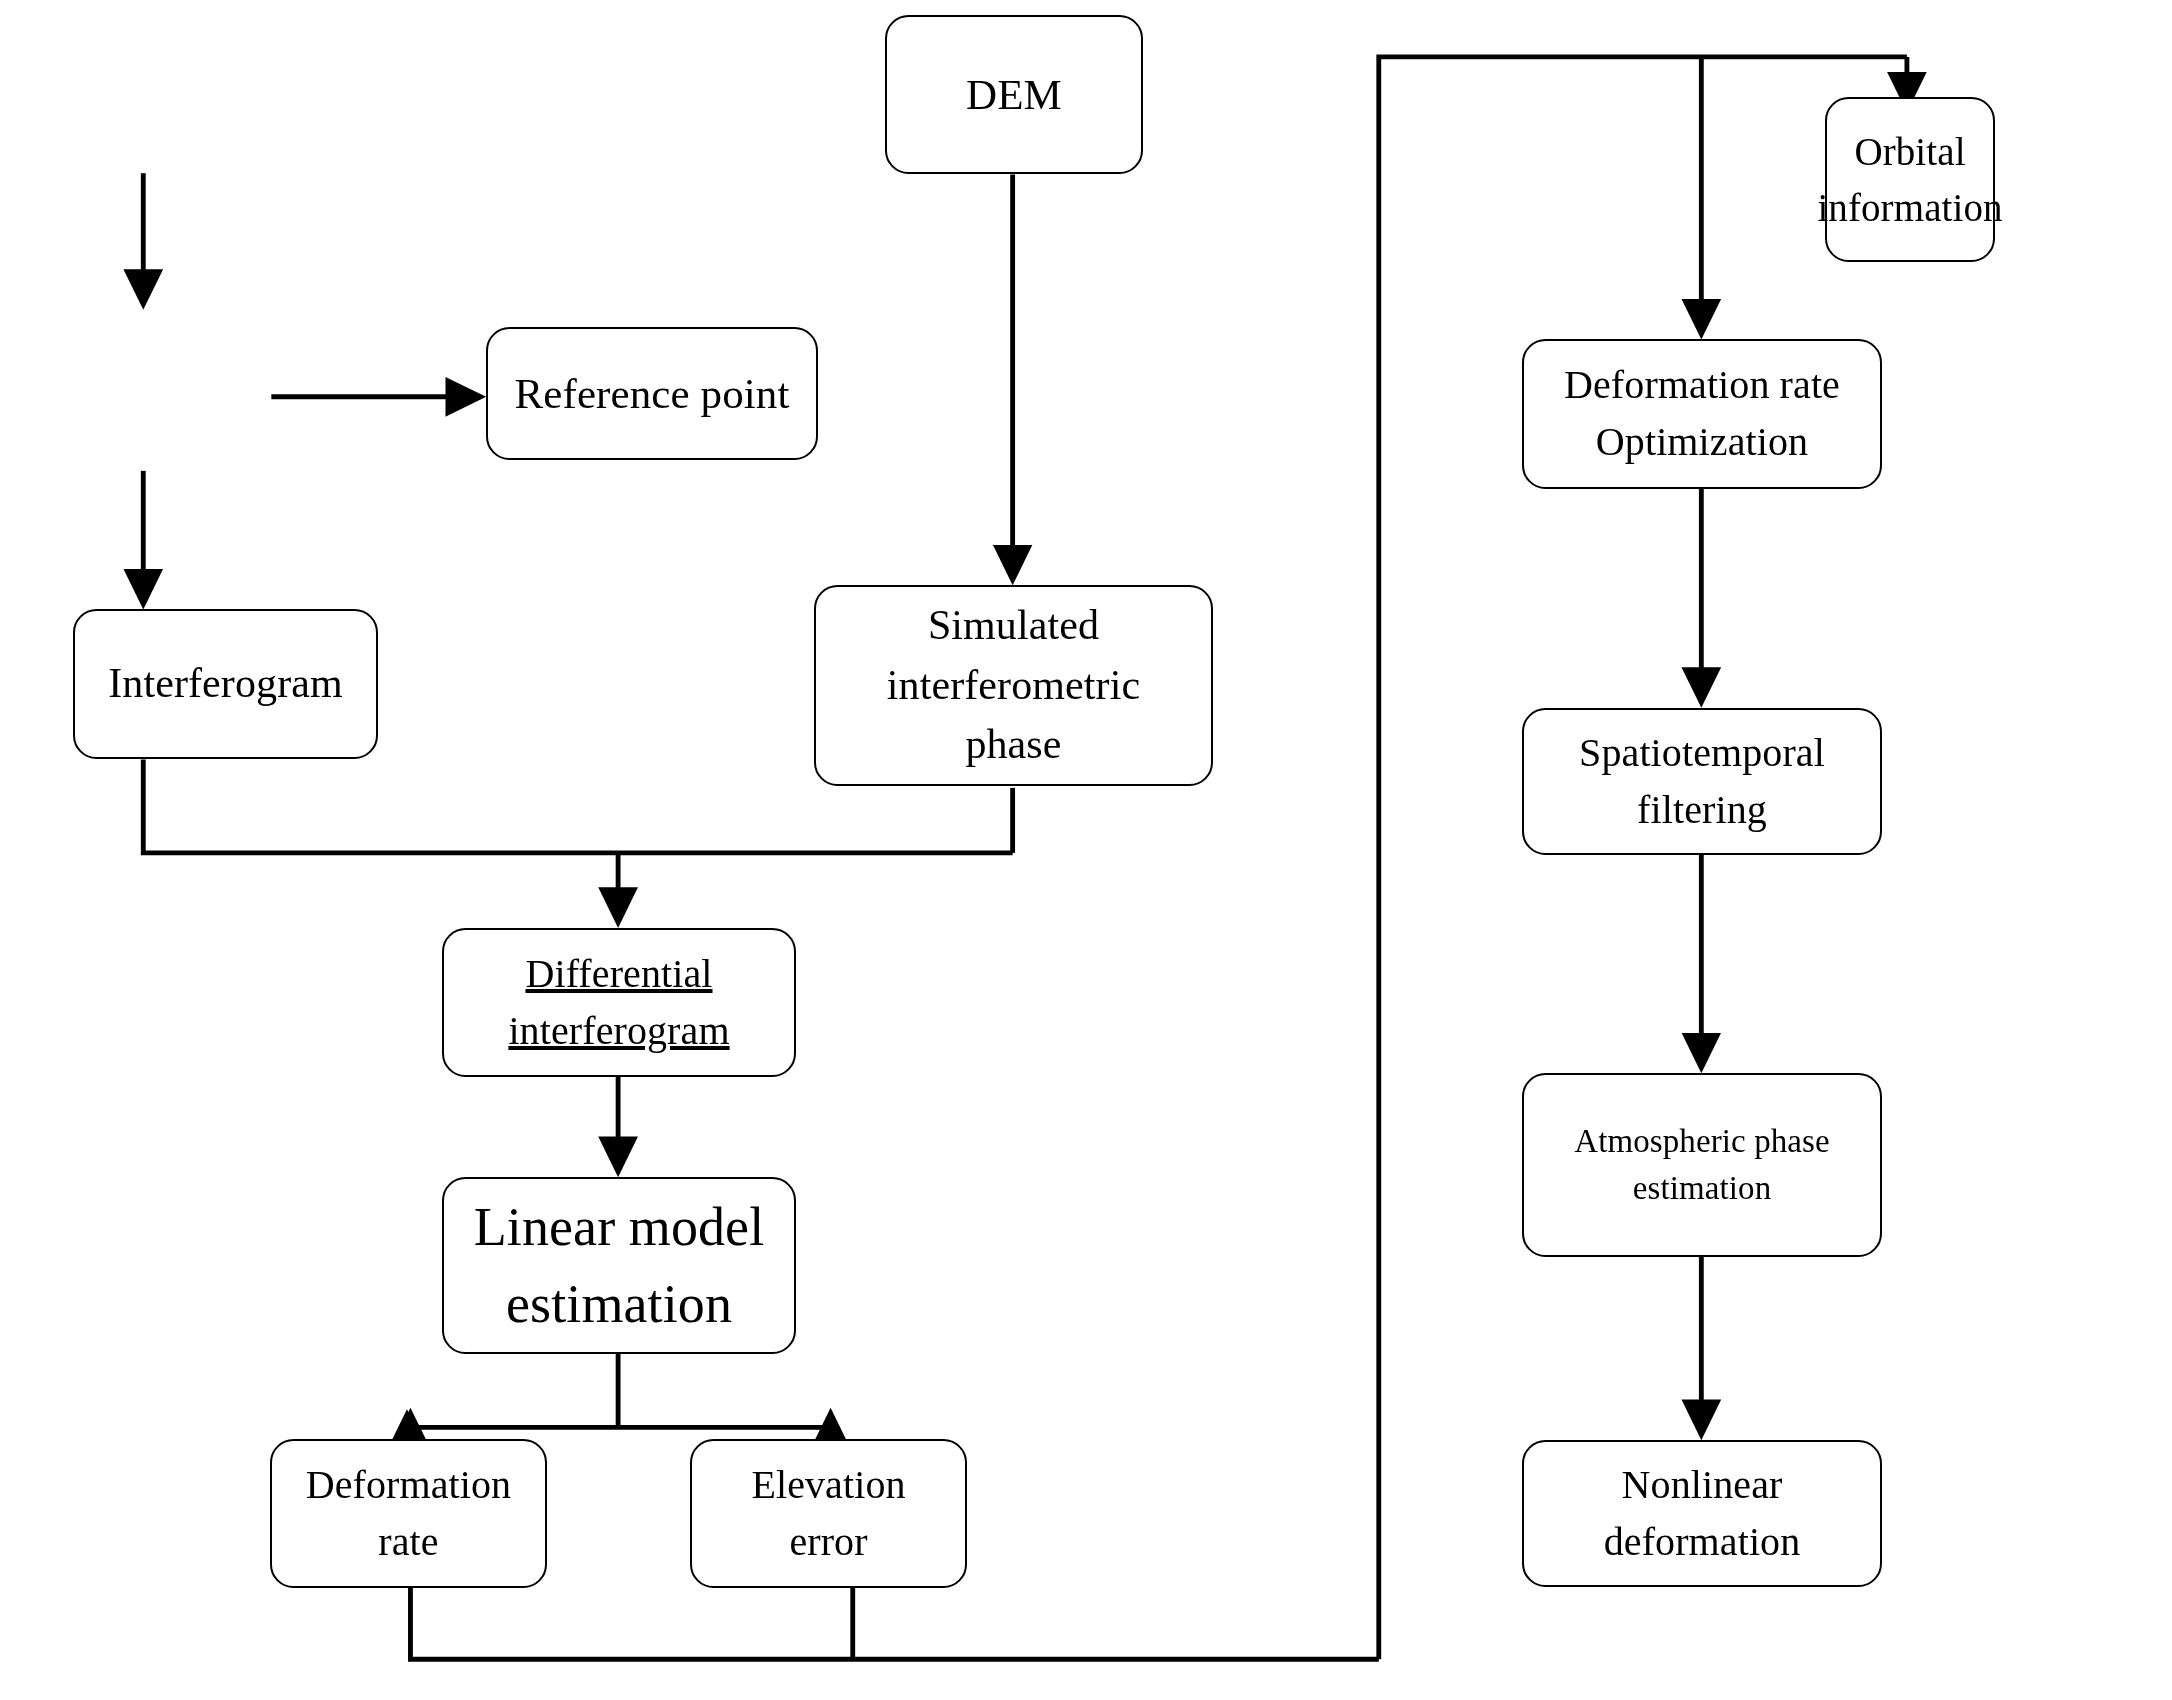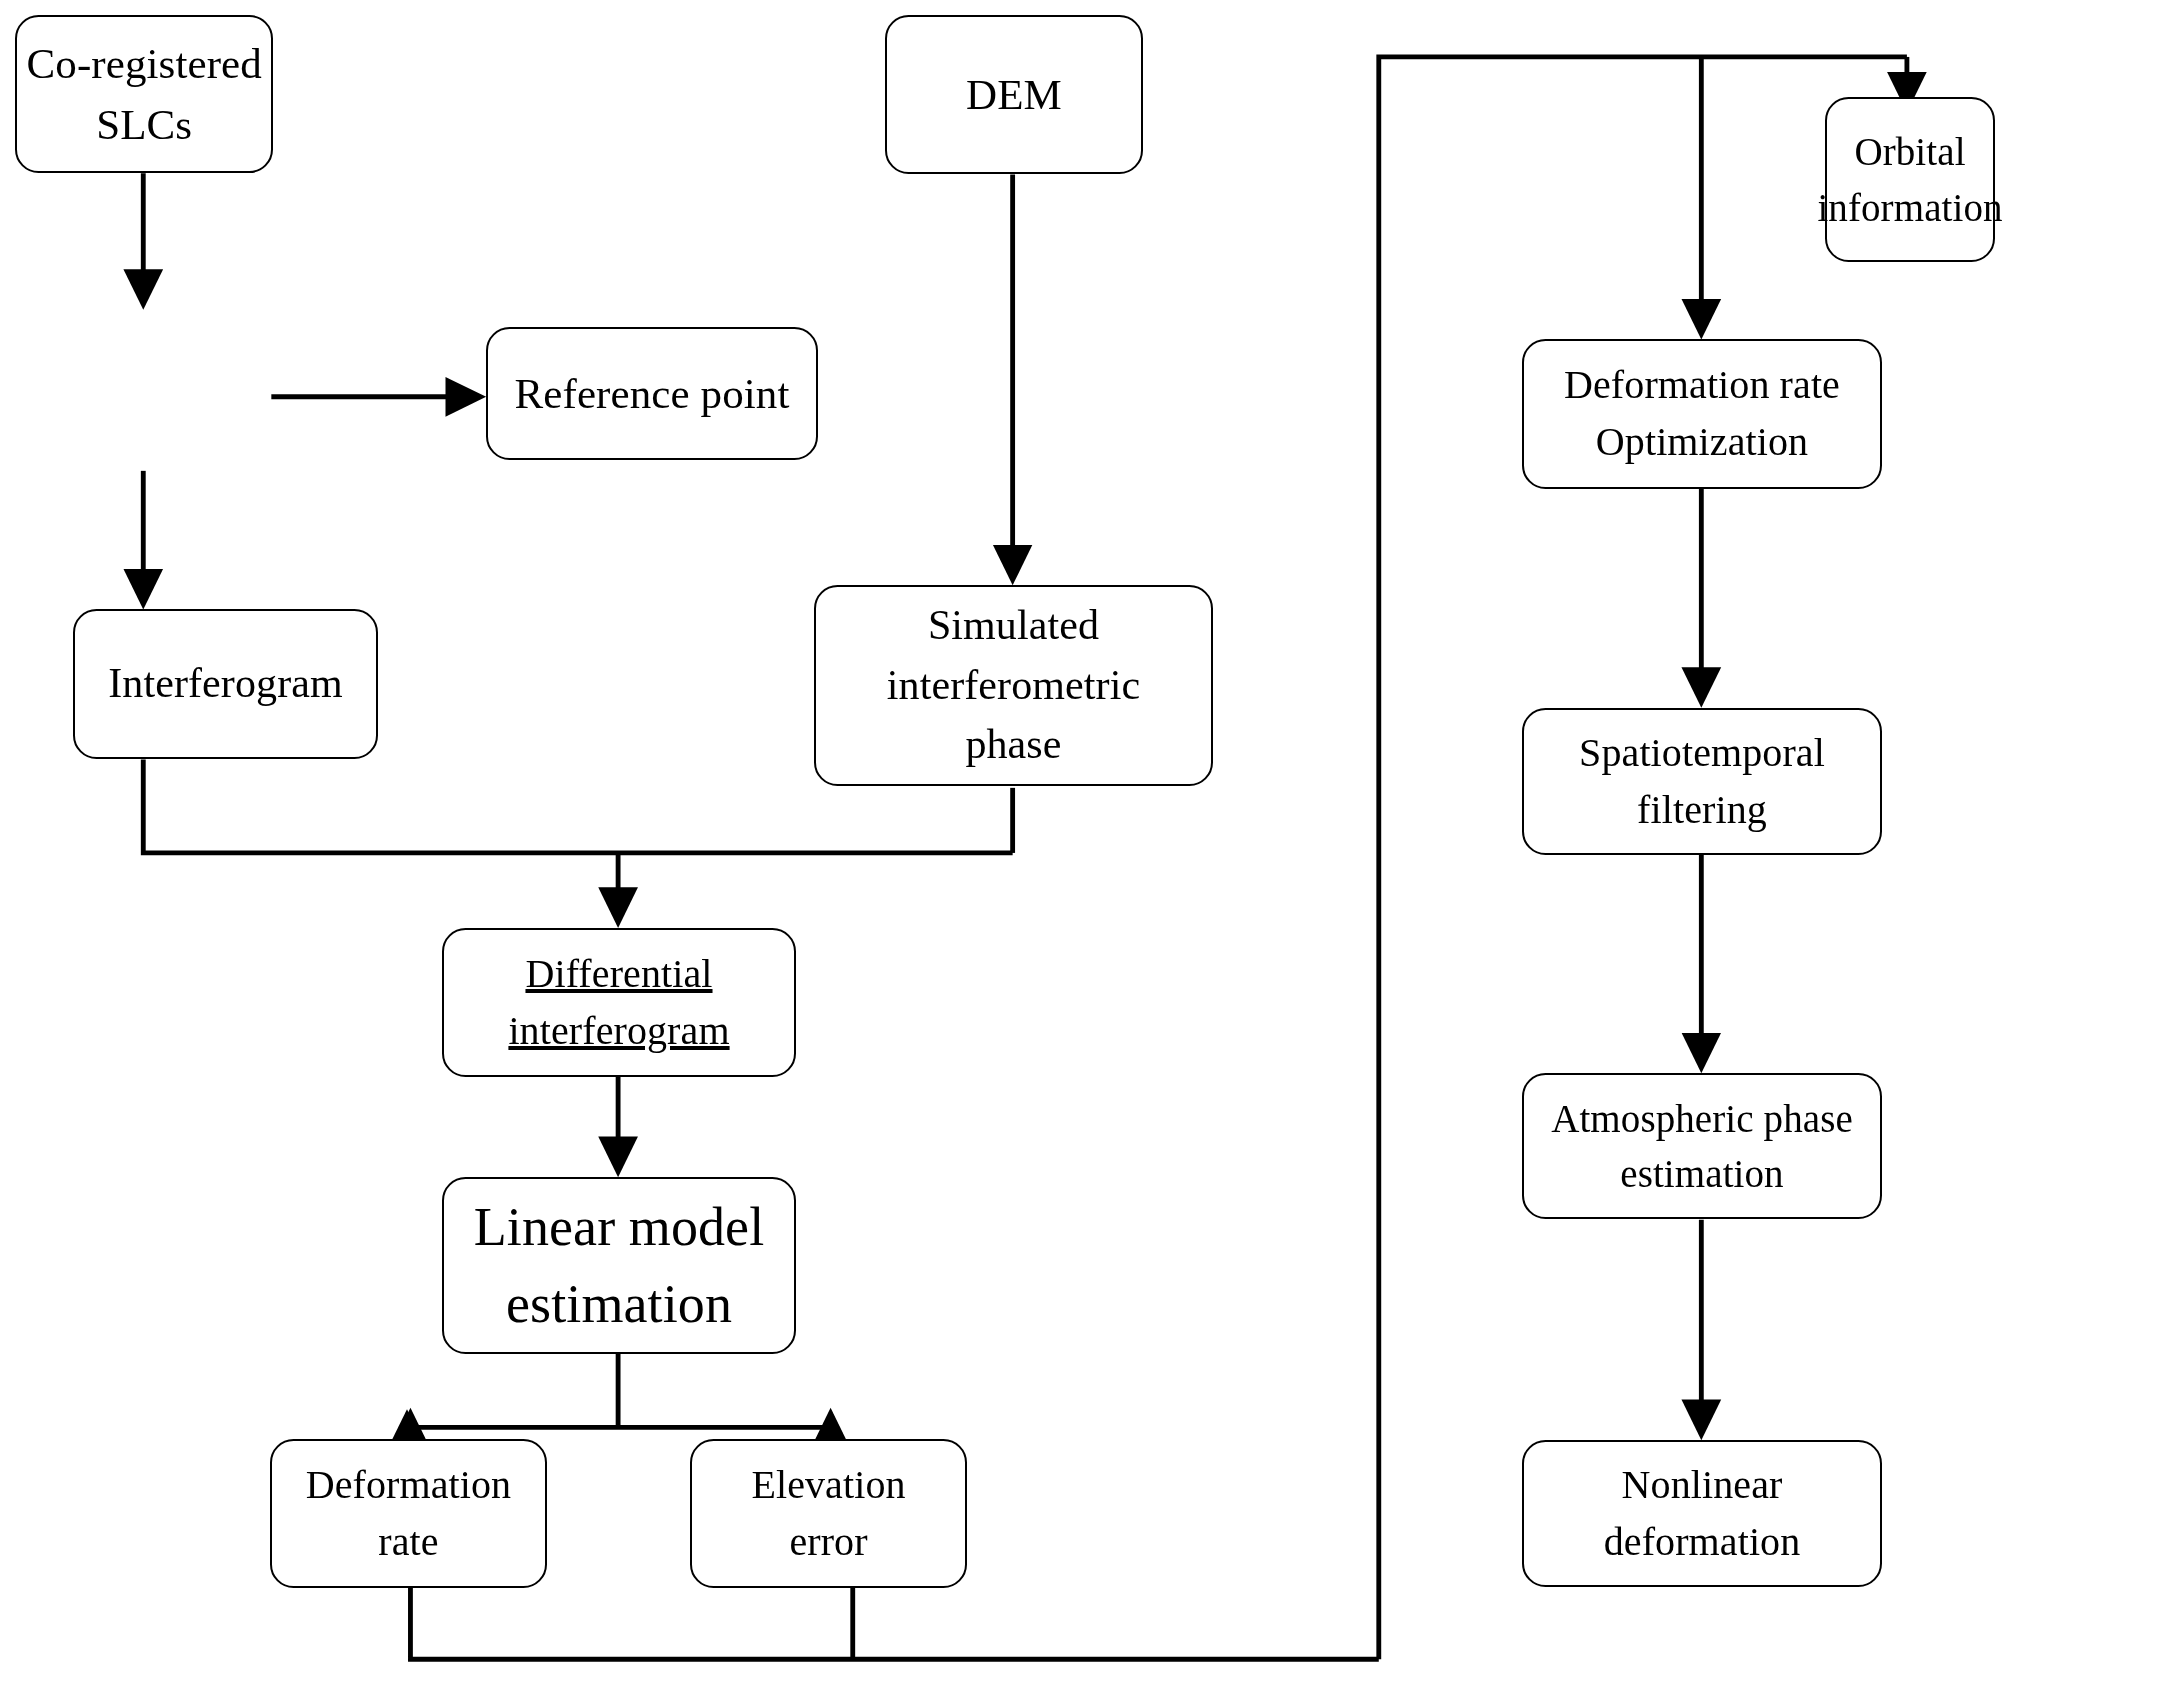--- a/index.html
+++ b/index.html
@@ -137,8 +137,6 @@
     </g>
   </svg>
 
-  <div class="node" style="left:15.2px;  top:15.2px;   width:258px; height:158px; font-size:43px;">Co-registered
-SLCs</div>
 
   <div class="node" style="left:885px;top:15.2px;   width:258px; height:159px; font-size:43px;">DEM</div>
 

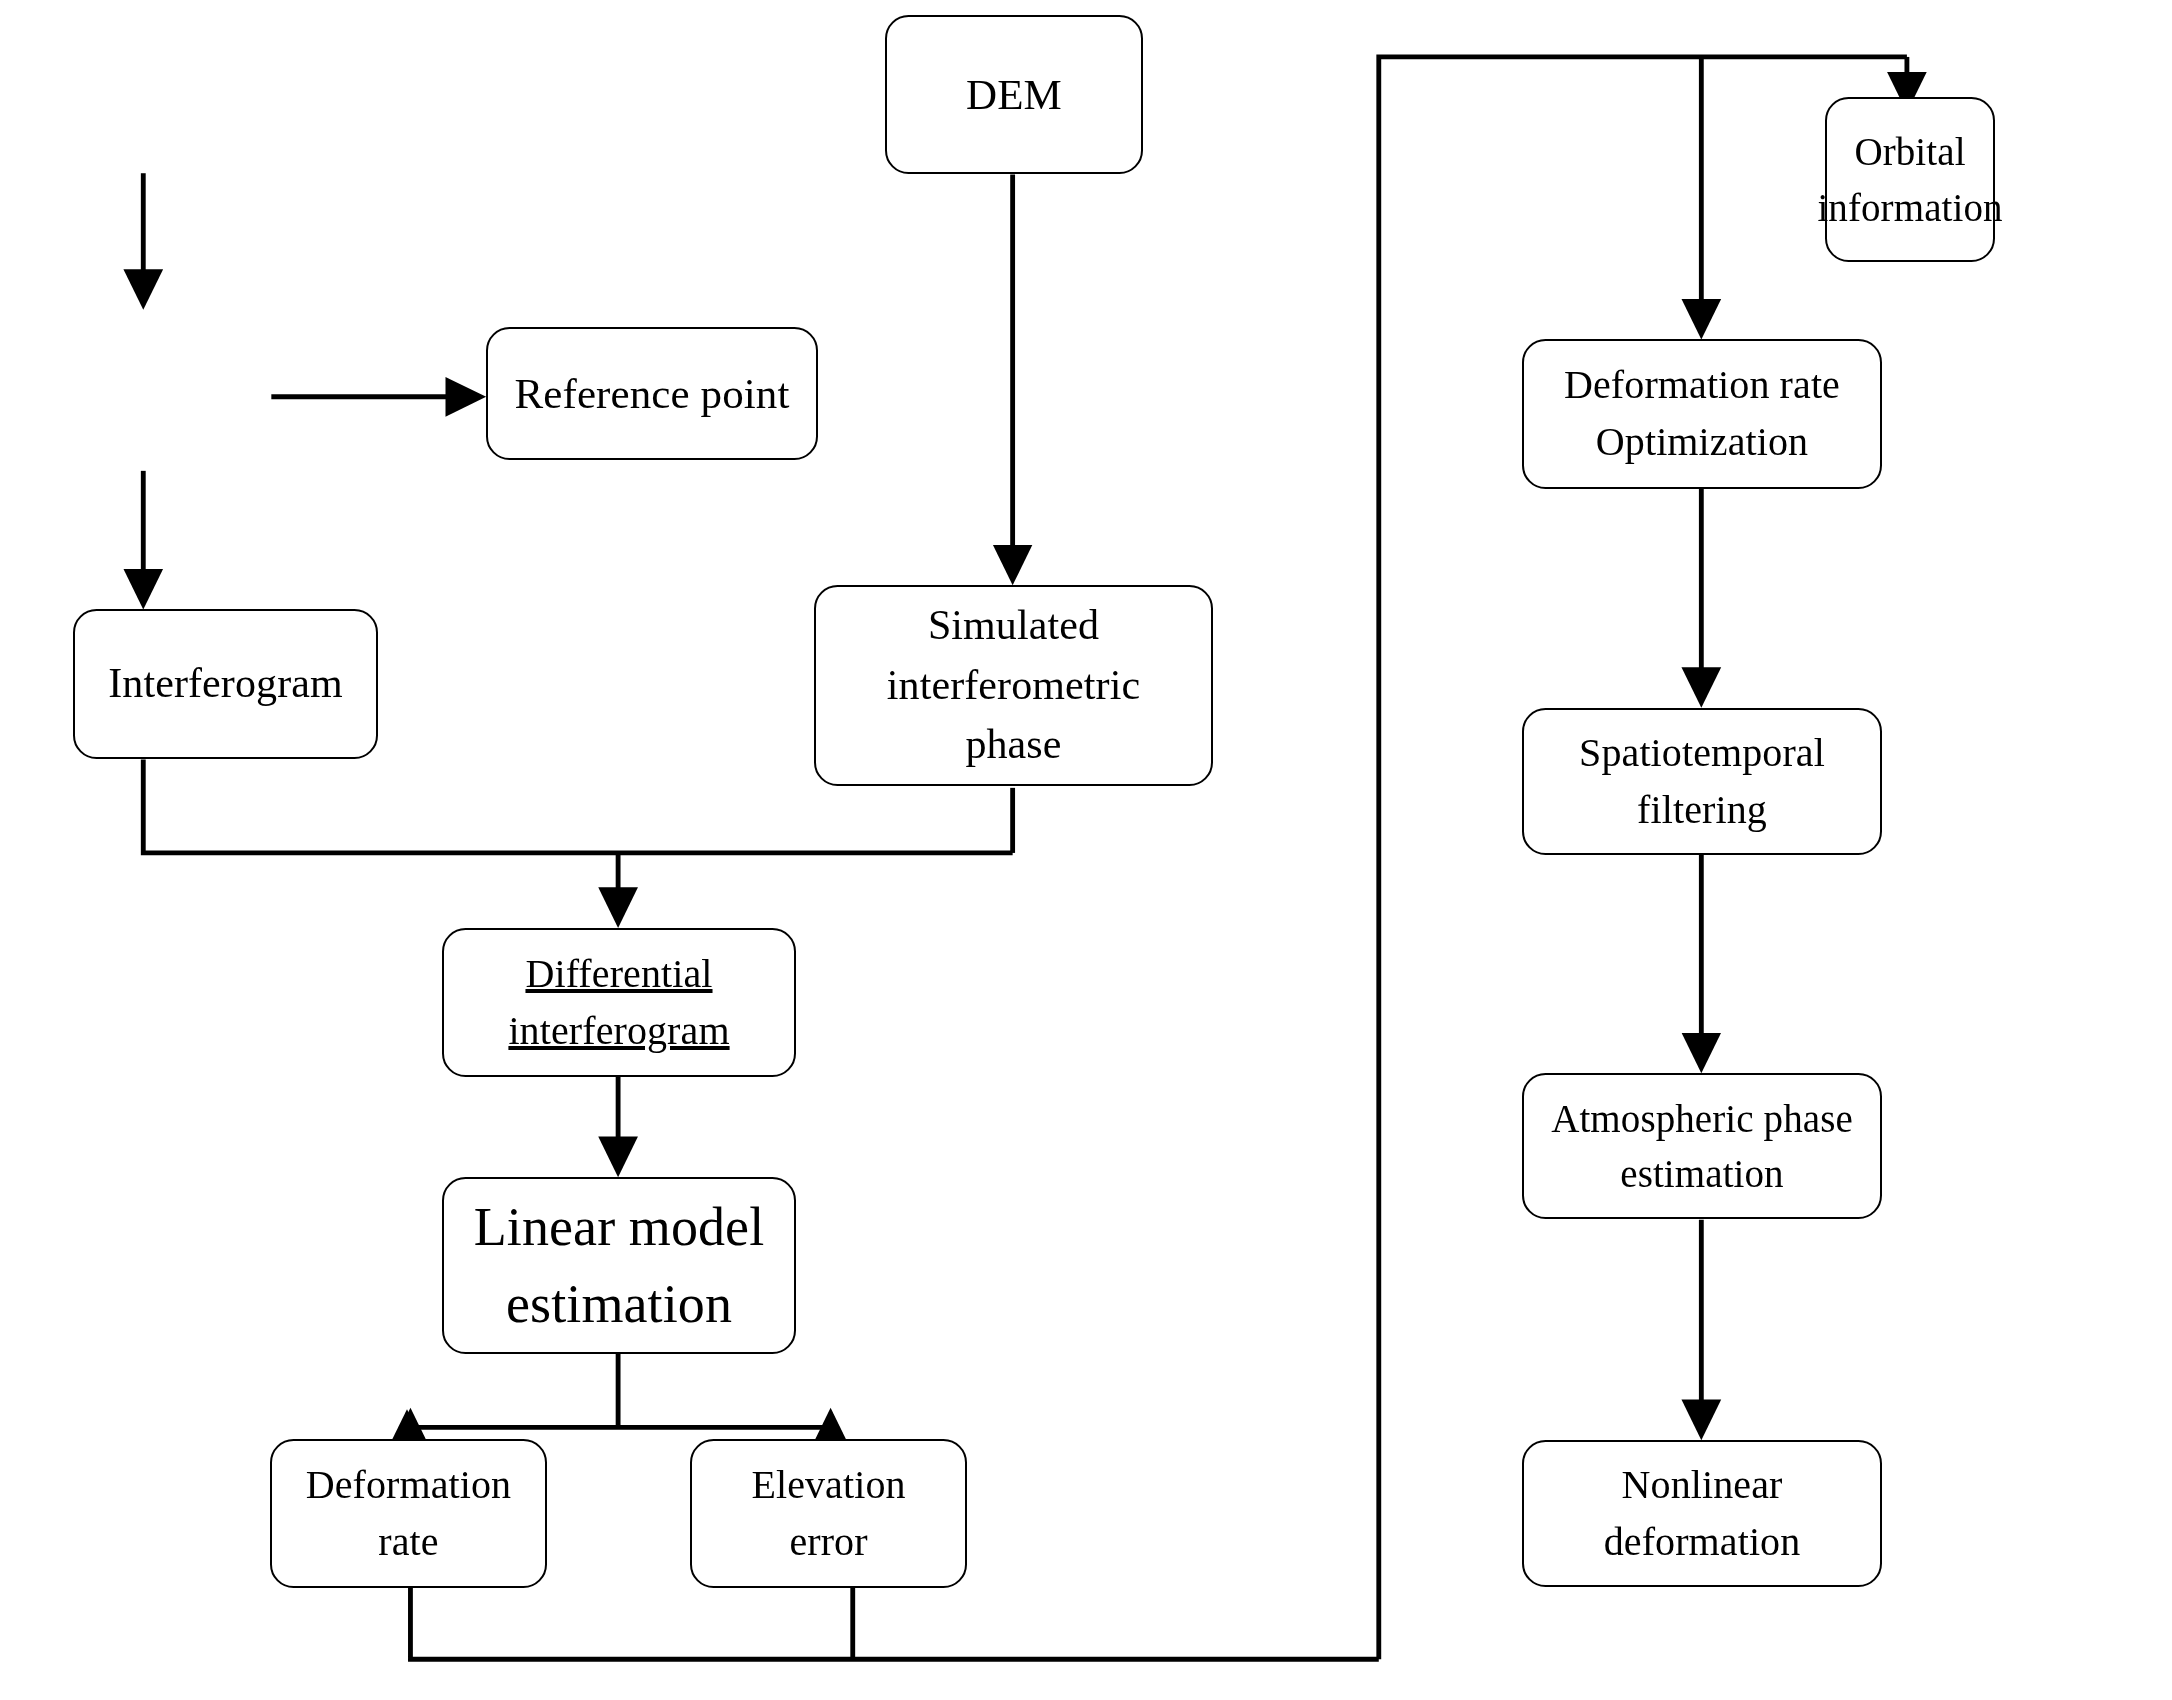--- a/index.html
+++ b/index.html
@@ -161,7 +161,7 @@
   <div class="node" style="left:442px; top:928px; width:354px; height:149px; font-size:40px;text-decoration:underline;">Differential
 interferogram</div>
 
-  <div class="node" style="left:1522px;top:1073px; width:360px; height:146px; font-size:39px;">Atmospheric phase
+  <div class="node" style="left:1522px;top:1073px; width:360px; height:184px; font-size:33px;">Atmospheric phase
 estimation</div>
 
   <div class="node" style="left:442px; top:1177px; width:354px; height:177px; font-size:54px;">Linear model

